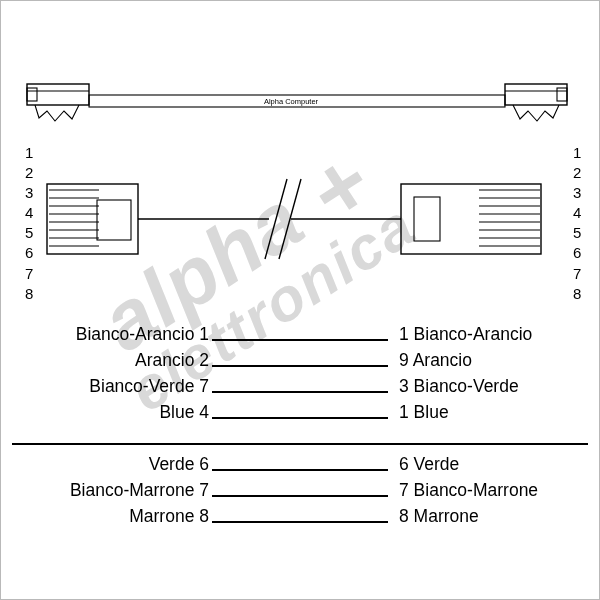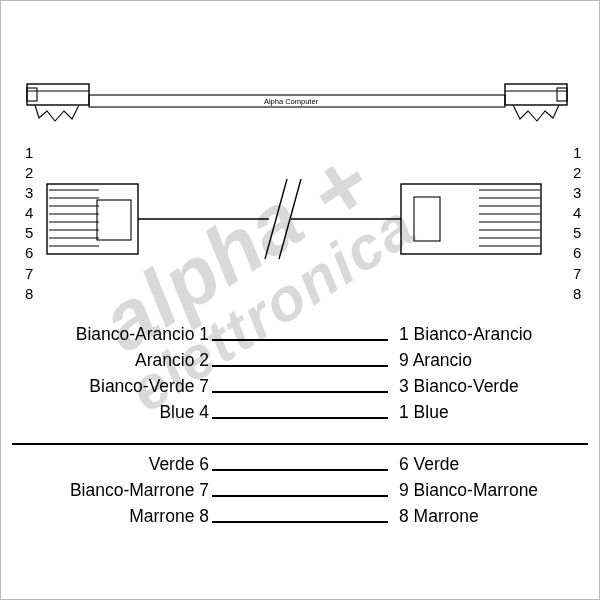--- a/index.html
+++ b/index.html
@@ -243,7 +243,7 @@
     <div class="wire-row">
       <div class="wire-left">Bianco-Marrone 7</div>
       <div class="wire-line"></div>
-      <div class="wire-right">9 Bianco-Marrone</div>
+      <div class="wire-right">7 Bianco-Marrone</div>
     </div>
 
     <div class="wire-row">

